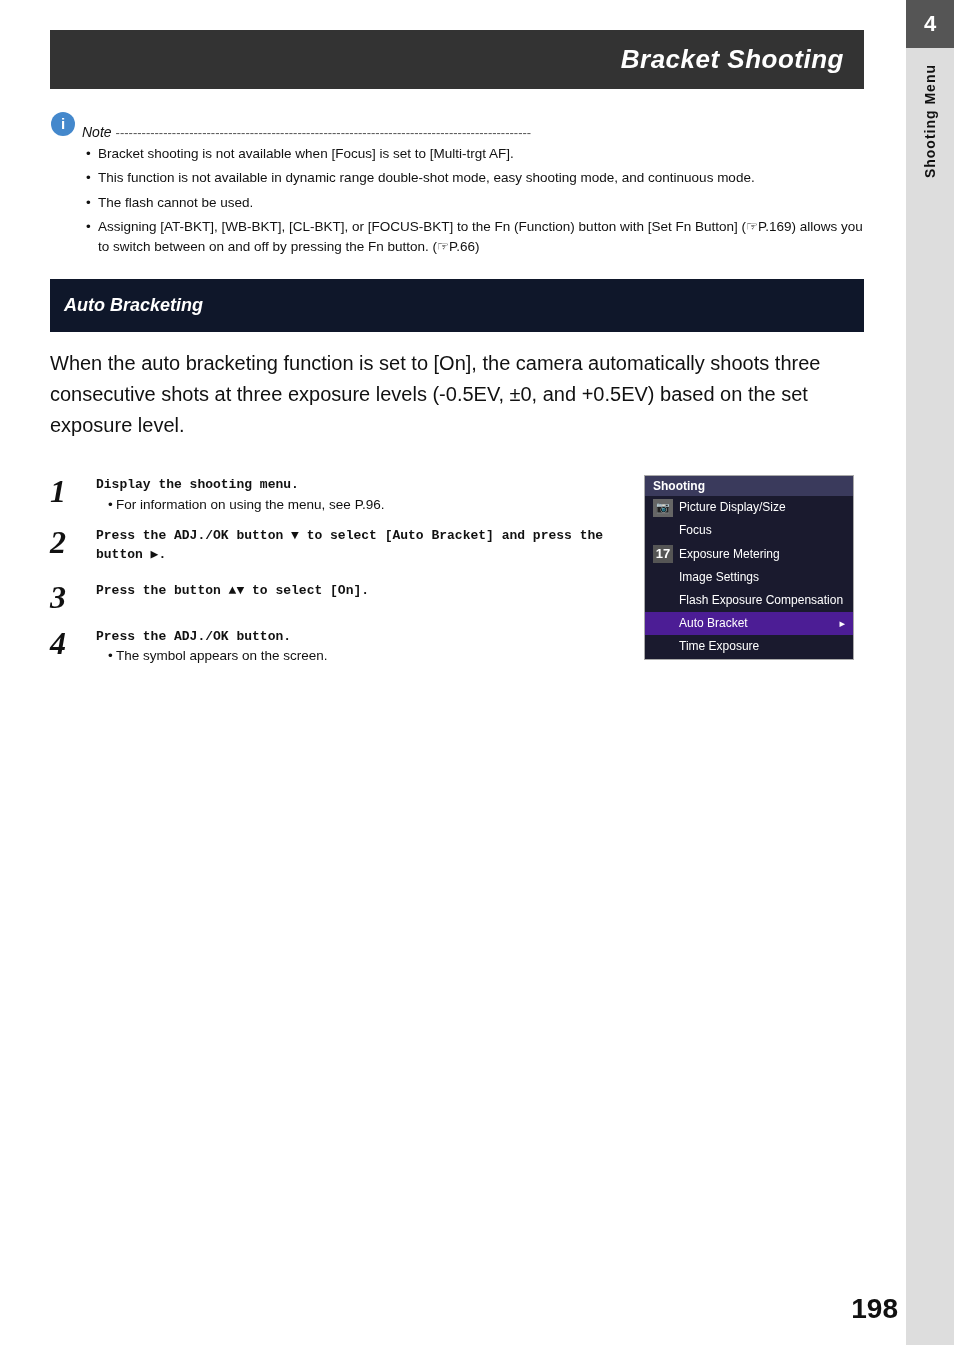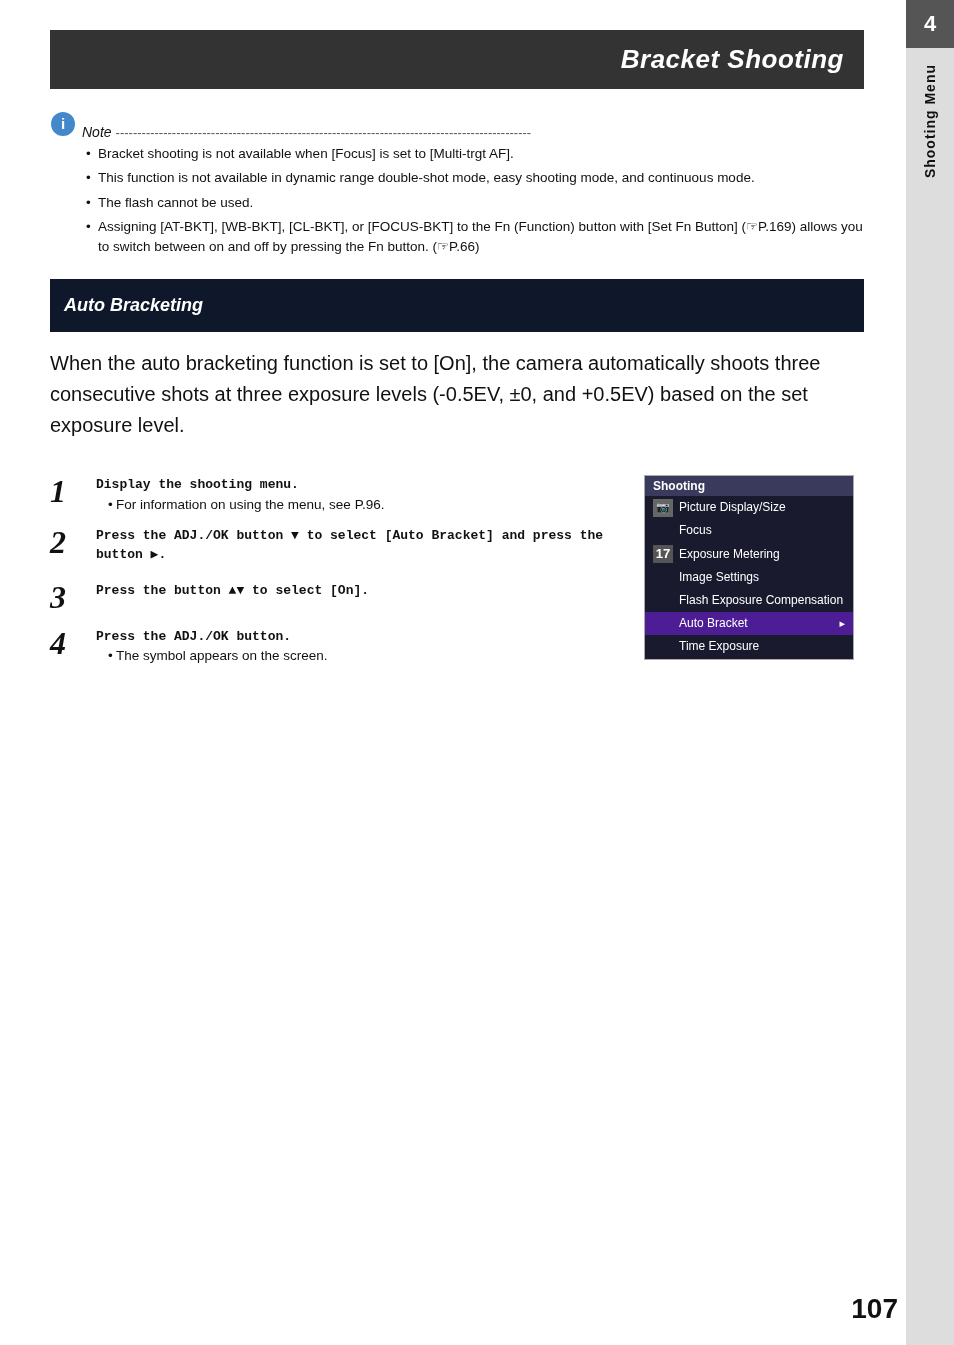--- a/index.html
+++ b/index.html
@@ -375,7 +375,7 @@
 
   </div>
 
-  <div class="page-number">107</div>
+  <div class="page-number">198</div>
 
 </div>
 

